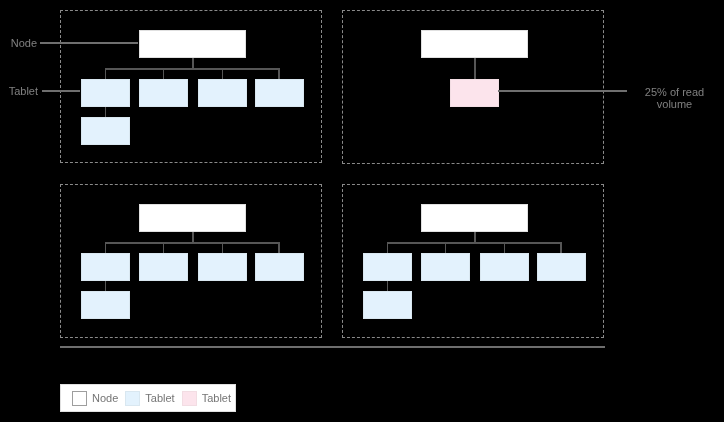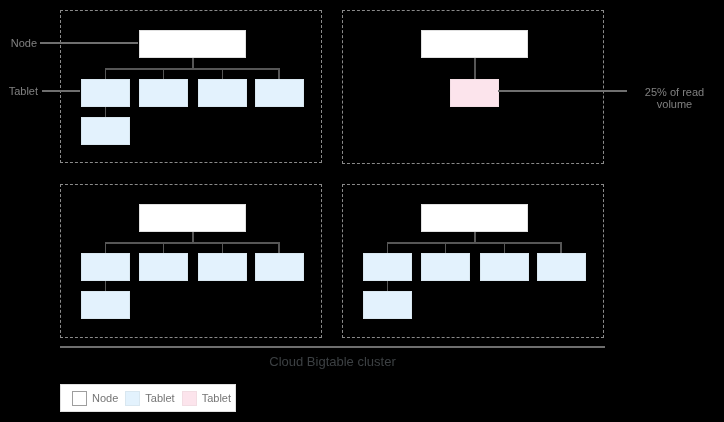--- a/index.html
+++ b/index.html
@@ -132,7 +132,6 @@
   <div class="callout lbl-read">25% of read volume</div>
 
   <div class="cluster-line"></div>
-  <div class="cluster-title">Cloud Bigtable cluster</div>
 
   <div class="legend">
       <div class="legend-item">

